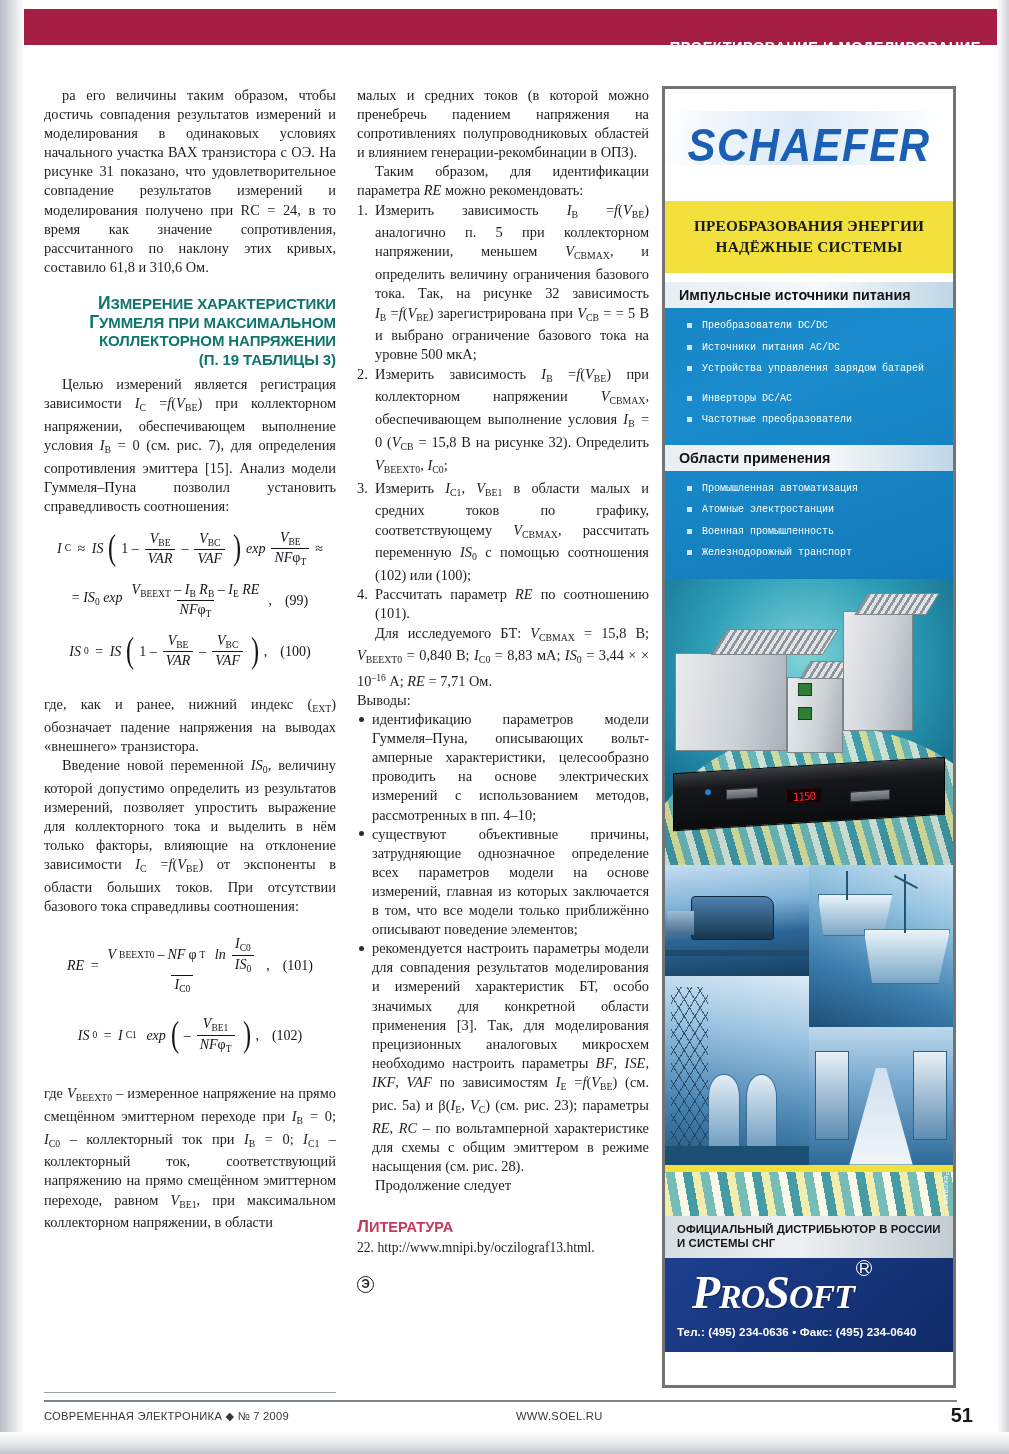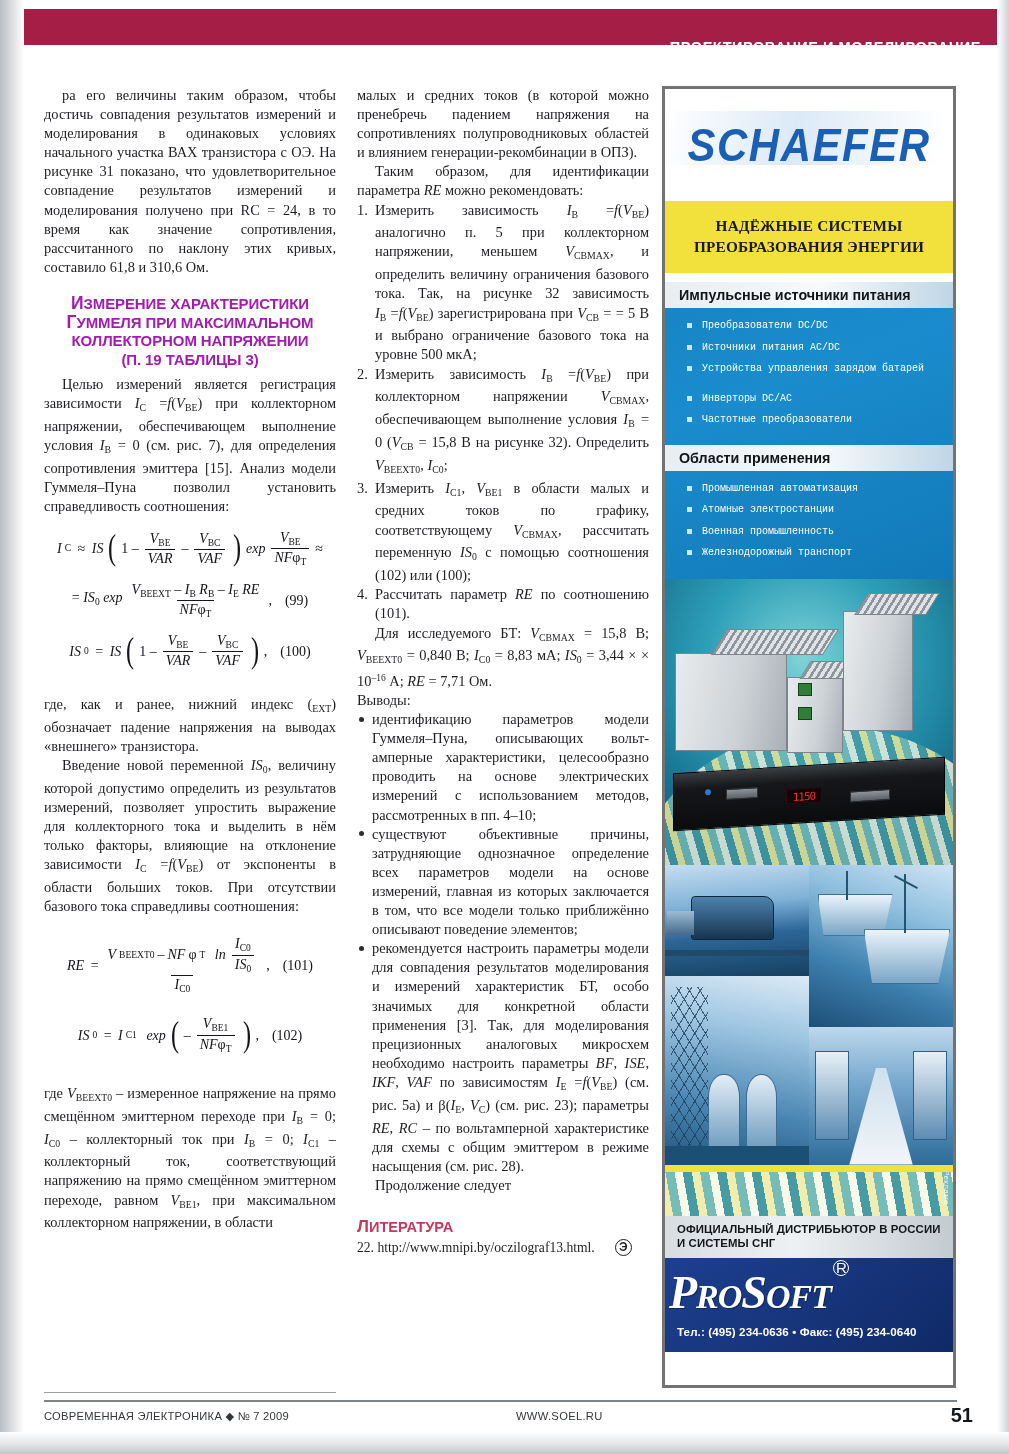--- a/index.html
+++ b/index.html
@@ -519,8 +519,8 @@
     </div>
 
     <div class="ad-yellow">
+      <div>ПРЕОБРАЗОВАНИЯ ЭНЕРГИИ</div>
       <div>НАДЁЖНЫЕ СИСТЕМЫ</div>
-      <div>ПРЕОБРАЗОВАНИЯ ЭНЕРГИИ</div>
     </div>
 
     <div class="ad-blue">

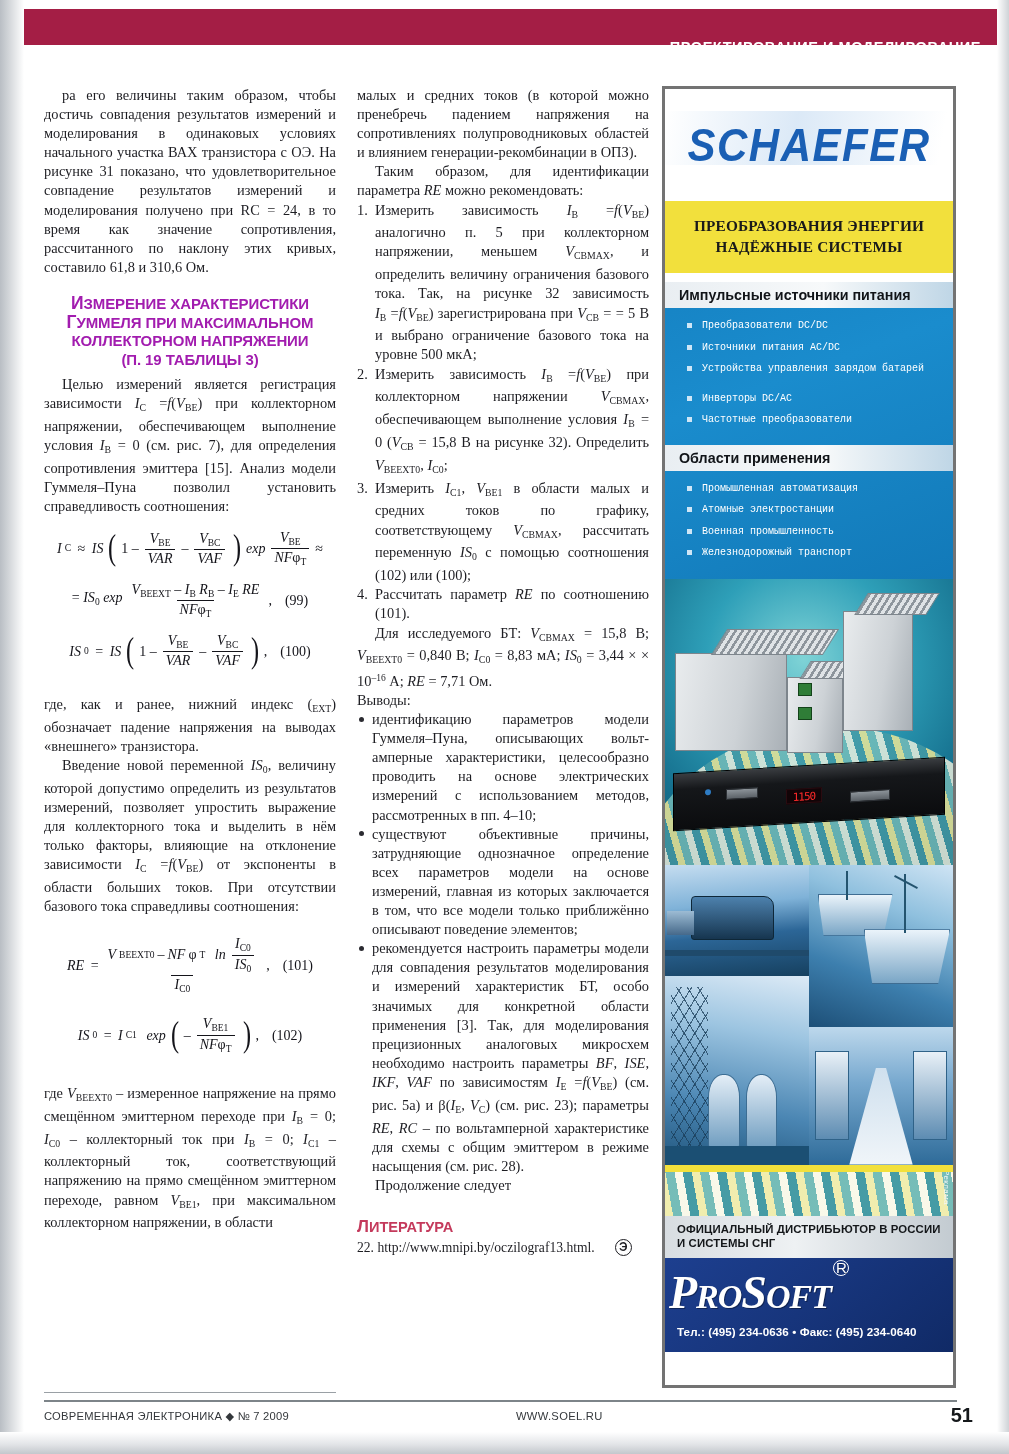--- a/index.html
+++ b/index.html
@@ -56,11 +56,11 @@
   .sechead {
     font-family: "Liberation Sans", sans-serif;
     font-weight: bold;
-    color: #a21caf;
+    color: #0f766e;
     font-size: 15px;
     line-height: 18.2px;
     letter-spacing: -0.1px;
-    text-align: center;
+    text-align: right;
     text-indent: 0;
     margin-top: 17px;
     margin-bottom: 6px;

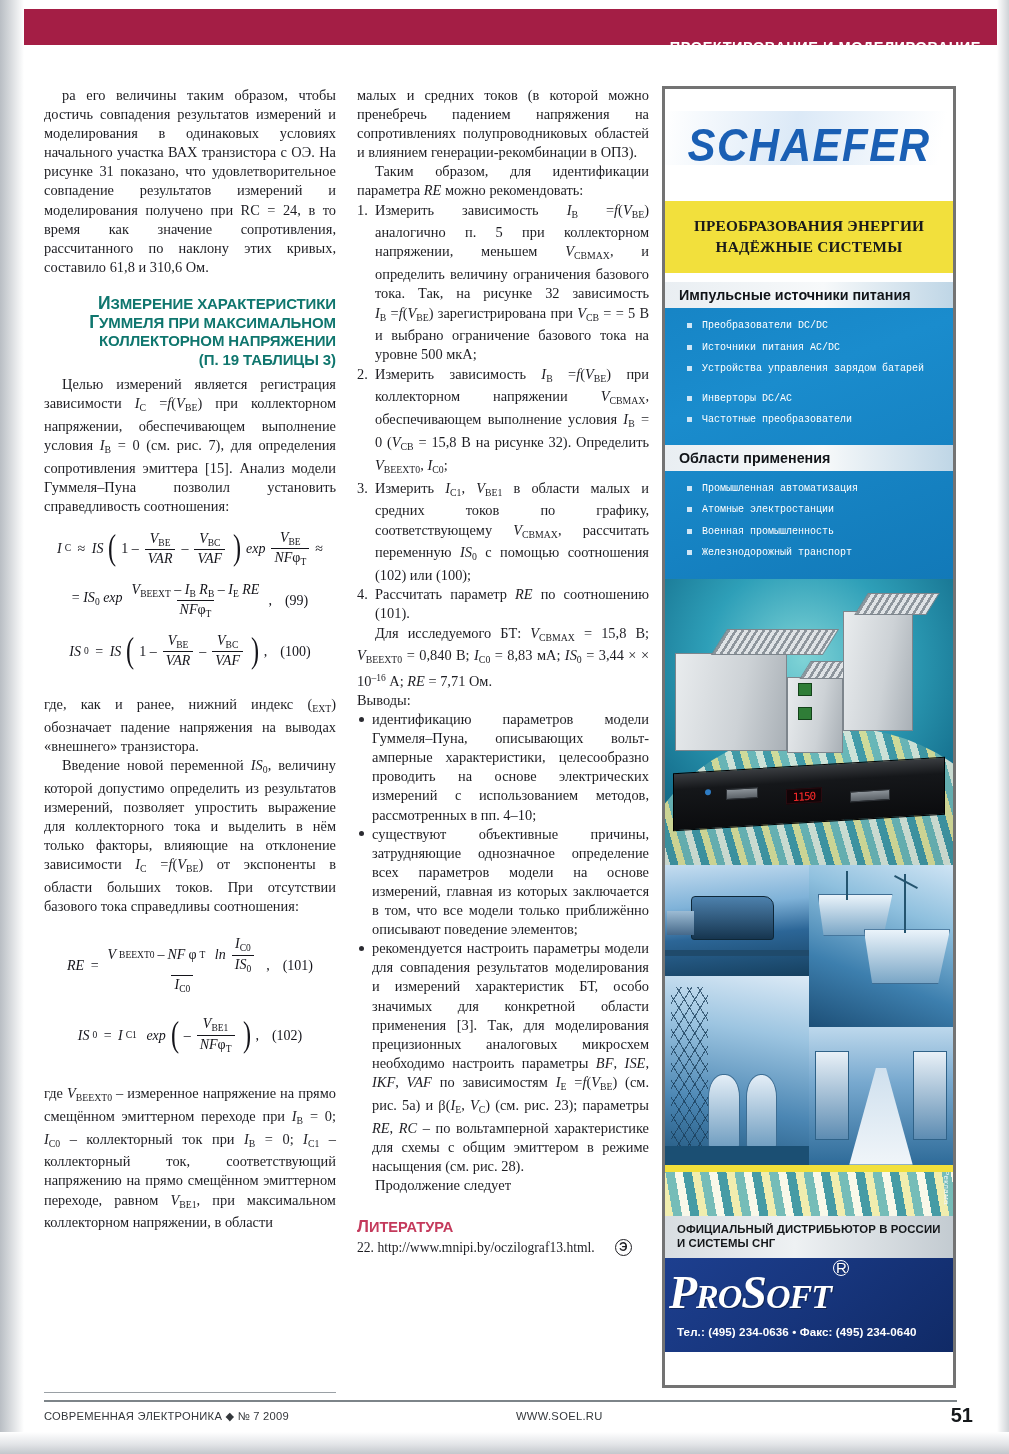--- a/index.html
+++ b/index.html
@@ -123,7 +123,7 @@
   .lit-head .cap { font-size: 17px; }
   .lit-item {
     text-indent: 0; font-size: 13.6px; line-height: 17px; text-align: left;
-    display: flex; align-items: center; gap: 20px;
+    display: flex; gap: 20px; flex-direction: column;
   }
   .endmark {
     display: inline-block; width: 17px; height: 17px; border-radius: 50%;

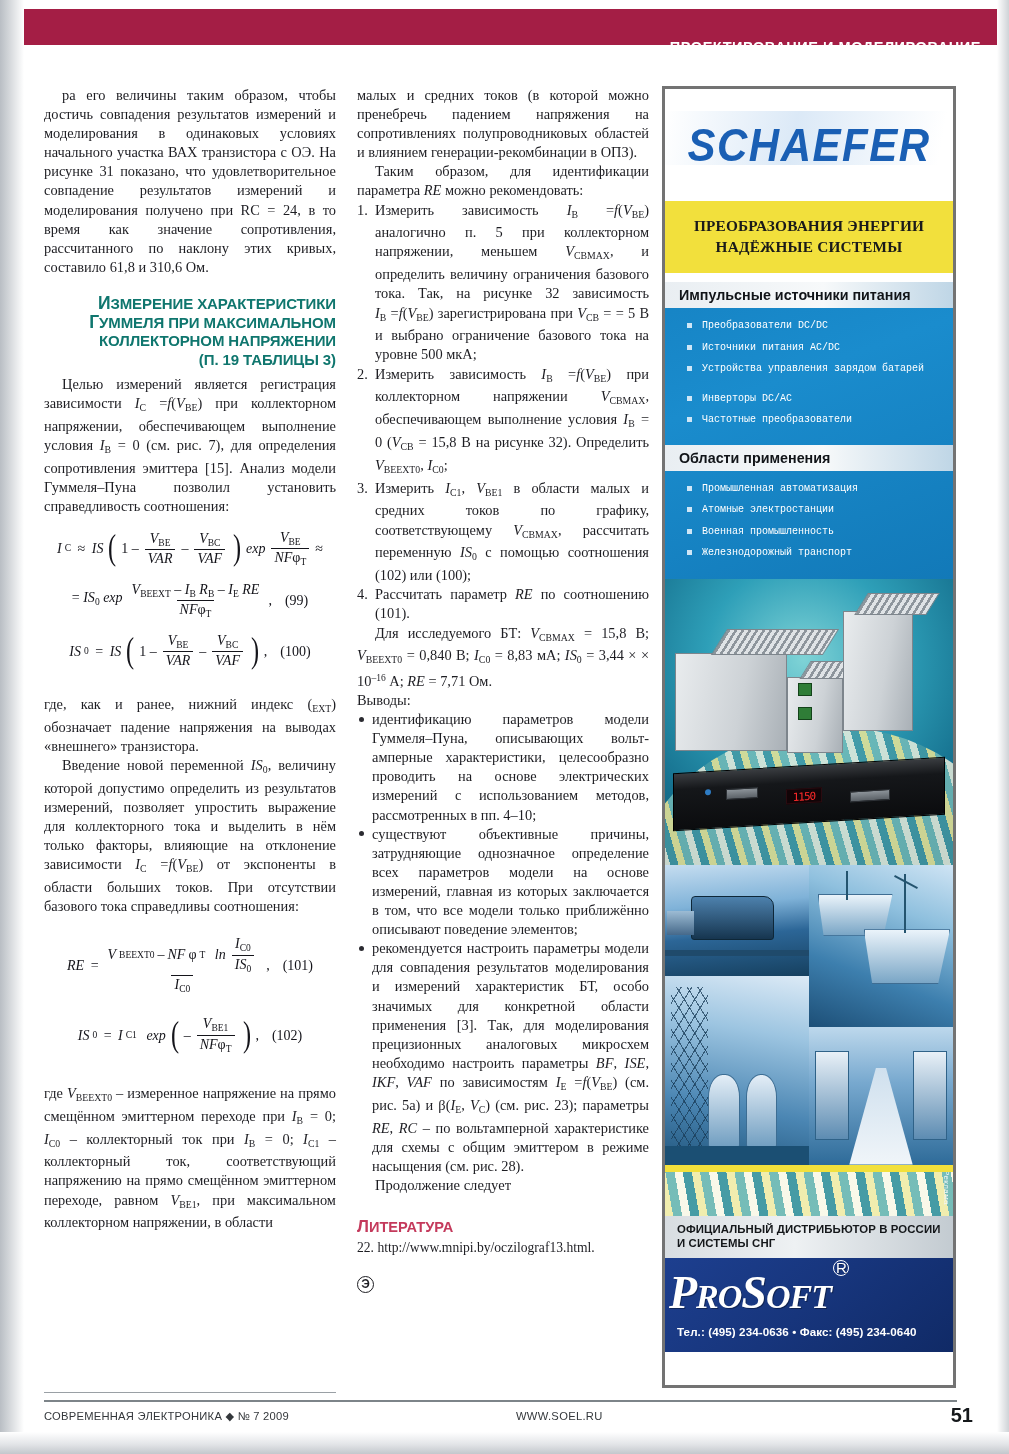--- a/index.html
+++ b/index.html
@@ -312,7 +312,7 @@
   .prosoft-logo {
     font-family: "Liberation Serif", serif; font-weight: bold; font-style: italic;
     font-size: 46px; color: #ffffff; letter-spacing: -1px;
-    padding-left: 4px; line-height: 50px;
+    padding-left: 27px; line-height: 50px;
     text-shadow: 1px 1px 0 rgba(0,0,0,.35);
   }
   .prosoft-logo .sm { font-size: 34px; }

